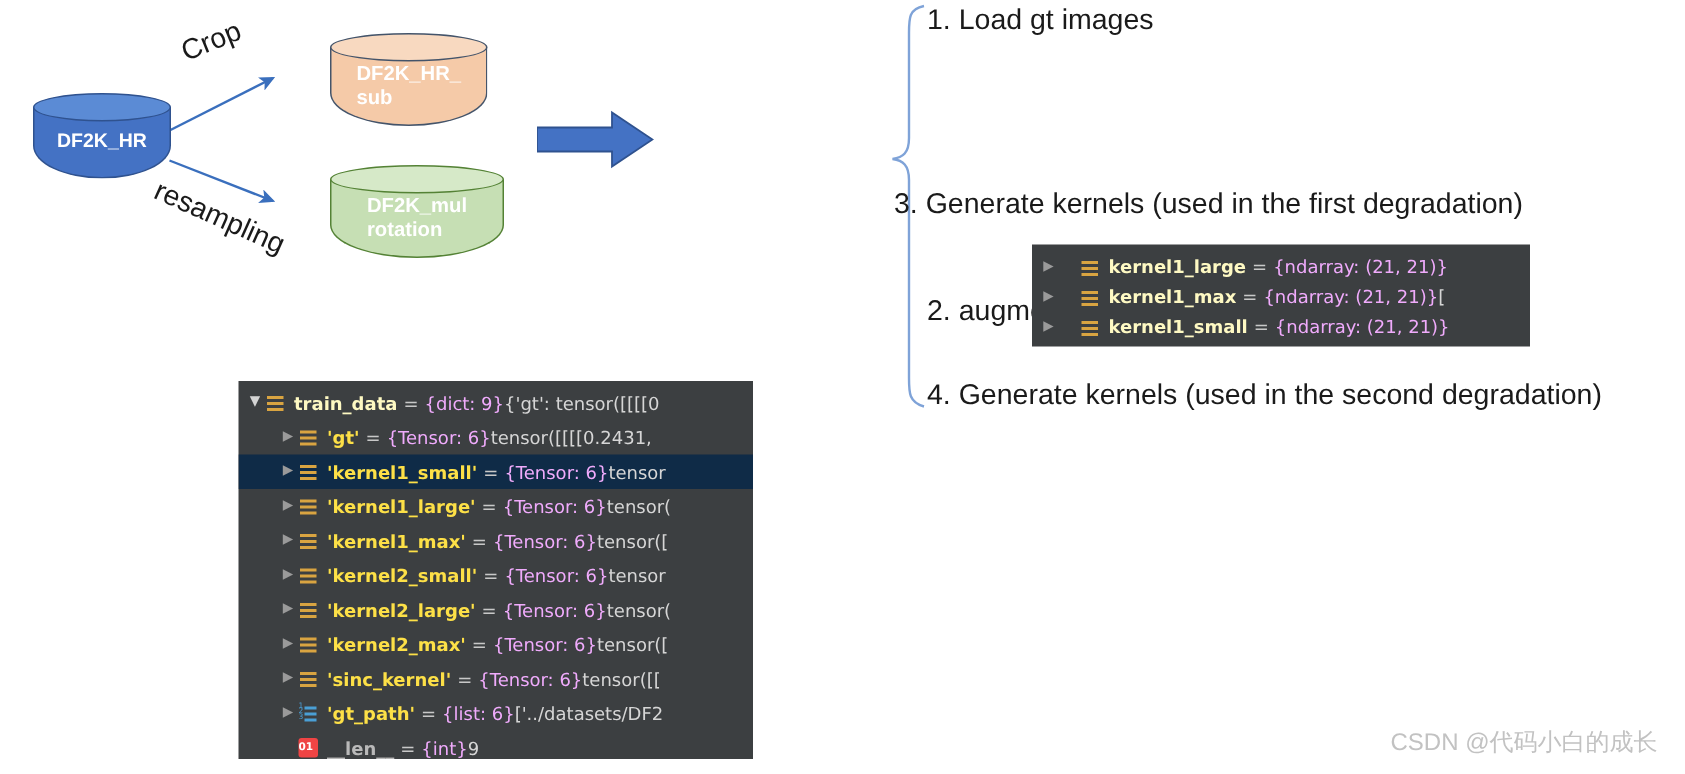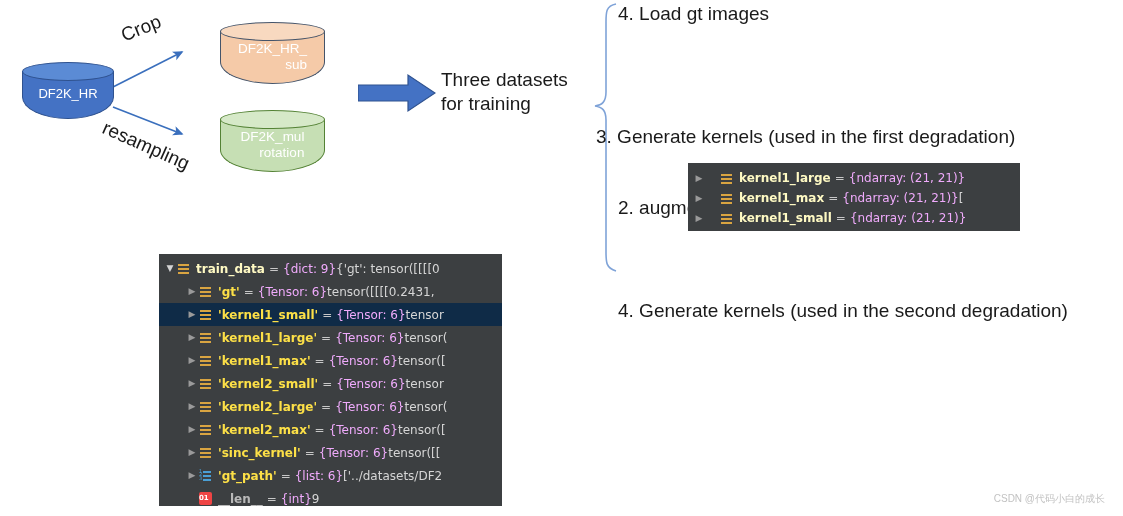--- a/index.html
+++ b/index.html
@@ -308,7 +308,7 @@
              C10,107 14,110 14,120 L14,252 C14,262 14,268 24,271" fill="none" stroke="#7fa3d8" stroke-width="1.6"></path>
   </svg>
 
-  <div class="step" id="step-1">4. Load gt images</div>
+  <div class="step" id="step-1">1. Load gt images</div>
   <div class="step" id="step-2">2. augmentation for training: flip, rotation</div>
   <div class="step" id="step-3">3. Generate kernels (used in the first degradation)</div>
   <div class="step" id="step-4">4. Generate kernels (used in the second degradation)</div>

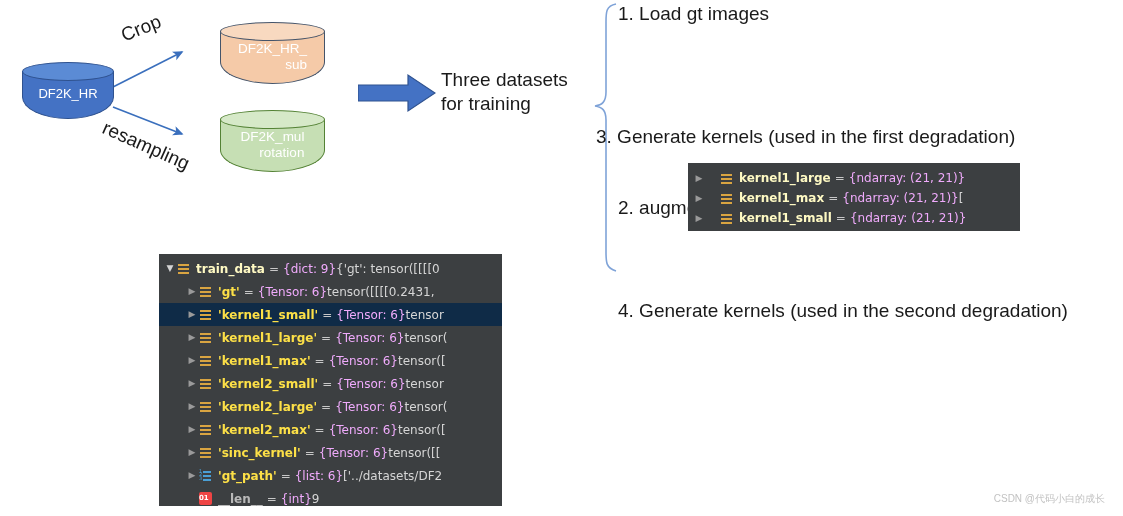--- a/index.html
+++ b/index.html
@@ -28,9 +28,9 @@
     display: flex;
     align-items: center;
     justify-content: center;
-    text-align: right;
+    text-align: left;
     color: #ffffff;
-    font-weight: normal;
+    font-weight: bold;
     line-height: 1.15;
     box-sizing: border-box;
   }

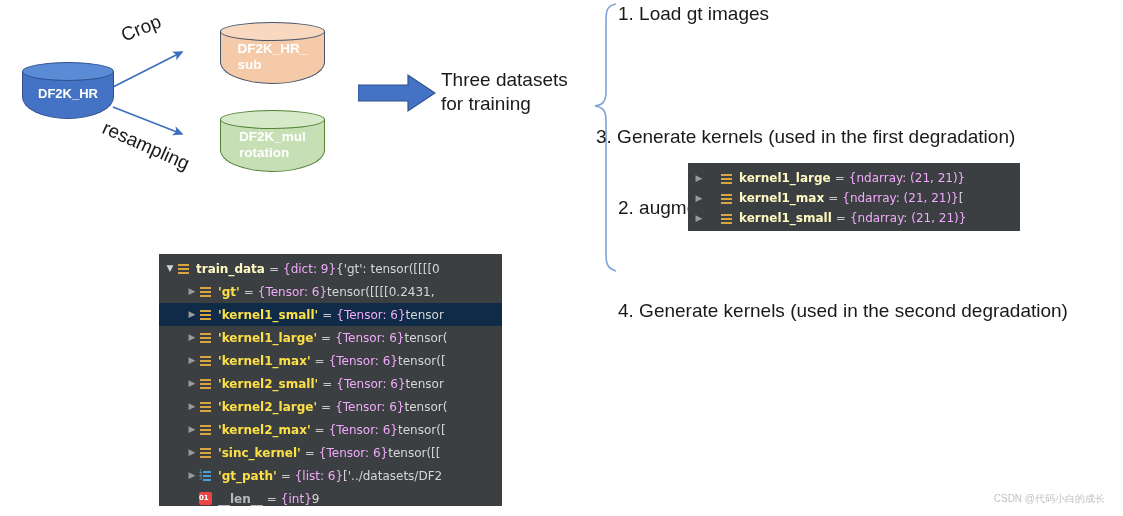--- a/index.html
+++ b/index.html
@@ -298,10 +298,6 @@
     <path d="M0,12 L50,12 L50,2 L77,20 L50,38 L50,28 L0,28 Z" fill="#4472c4" stroke="#2f528f" stroke-width="1.2"></path>
   </svg>
 
-  <div id="three-datasets">
-    <span>Three datasets</span><br>
-    <span>for training</span>
-  </div>
 
   <svg id="brace" viewBox="0 0 26 285" xmlns="http://www.w3.org/2000/svg">
     <path d="M24,4 C14,6 14,12 14,22 L14,92 C14,102 10,105 3,106

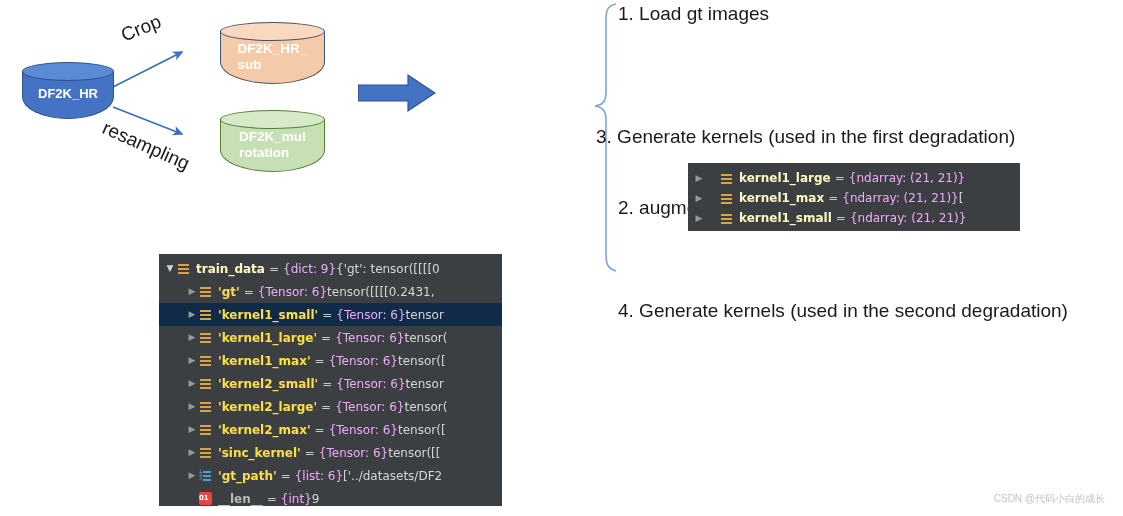--- a/index.html
+++ b/index.html
@@ -78,7 +78,7 @@
 
   #cyl-multi {
     left: 220px; top: 110px;
-    width: 105px; height: 62px;
+    width: 116px; height: 62px;
     font-size: 13.5px;
   }
   #cyl-multi .cyl-body { background: #c6dfb4; border-color: #548235; }

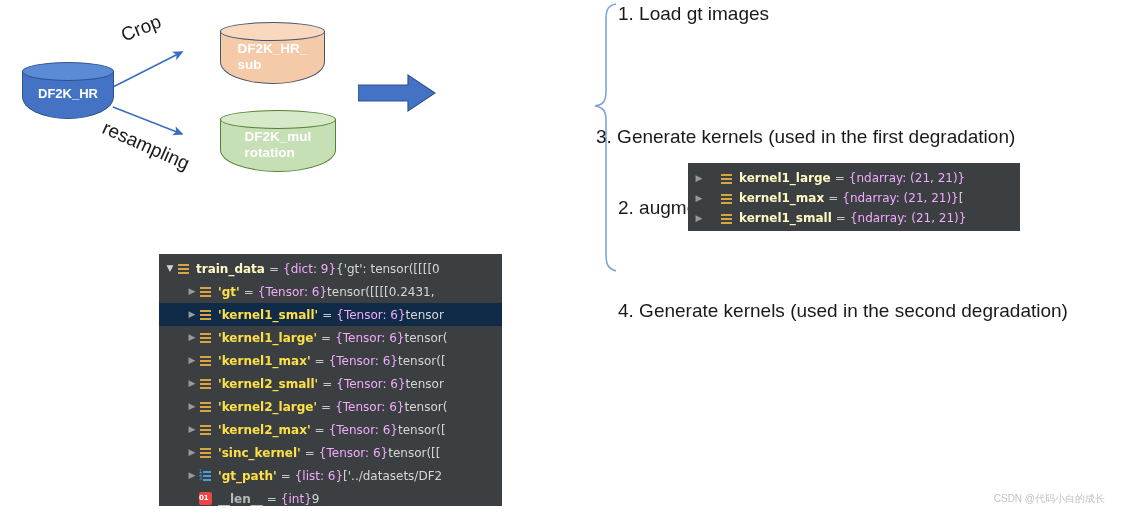--- a/index.html
+++ b/index.html
@@ -122,7 +122,7 @@
   #step-1 { left: 618px; top: 3px; }
   #step-2 { left: 618px; top: 197px; }
   #step-3 { left: 596px; top: 126px; }
-  #step-4 { left: 618px; top: 253px; margin-top: 47px; }
+  #step-4 { left: 618px; top: 253px; }
 
   
   .codebox {

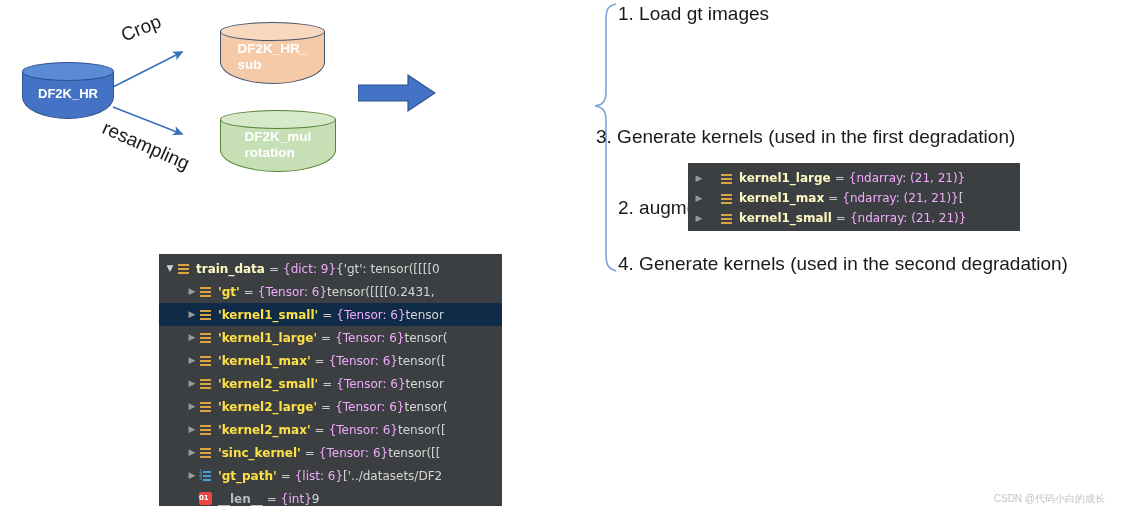--- a/index.html
+++ b/index.html
@@ -246,7 +246,7 @@
   #watermark {
     position: absolute;
     right: 18px; bottom: 10px;
-    font-size: 10px;
+    font-size: 16px;
     color: #c2c2c2;
     white-space: nowrap;
     margin-top: 18px;

